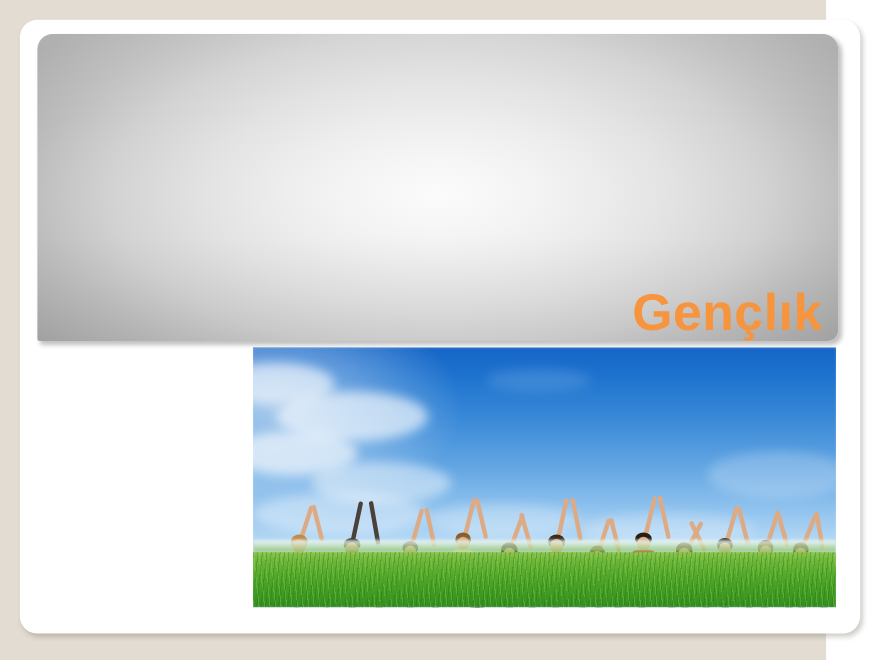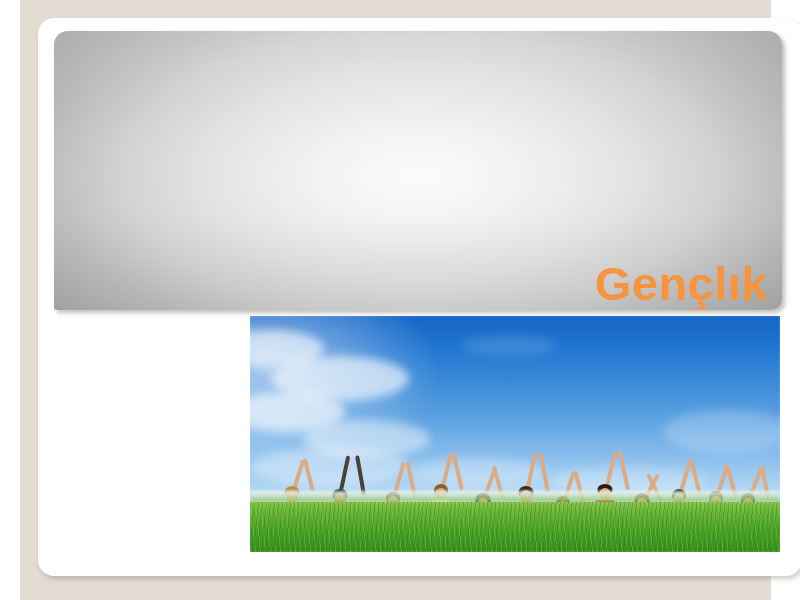--- a/index.html
+++ b/index.html
@@ -19,7 +19,6 @@
     width: 751px;
     height: 600px;
     background: #e2dcd2;
-    margin-left: 20px;
   }
 
   

